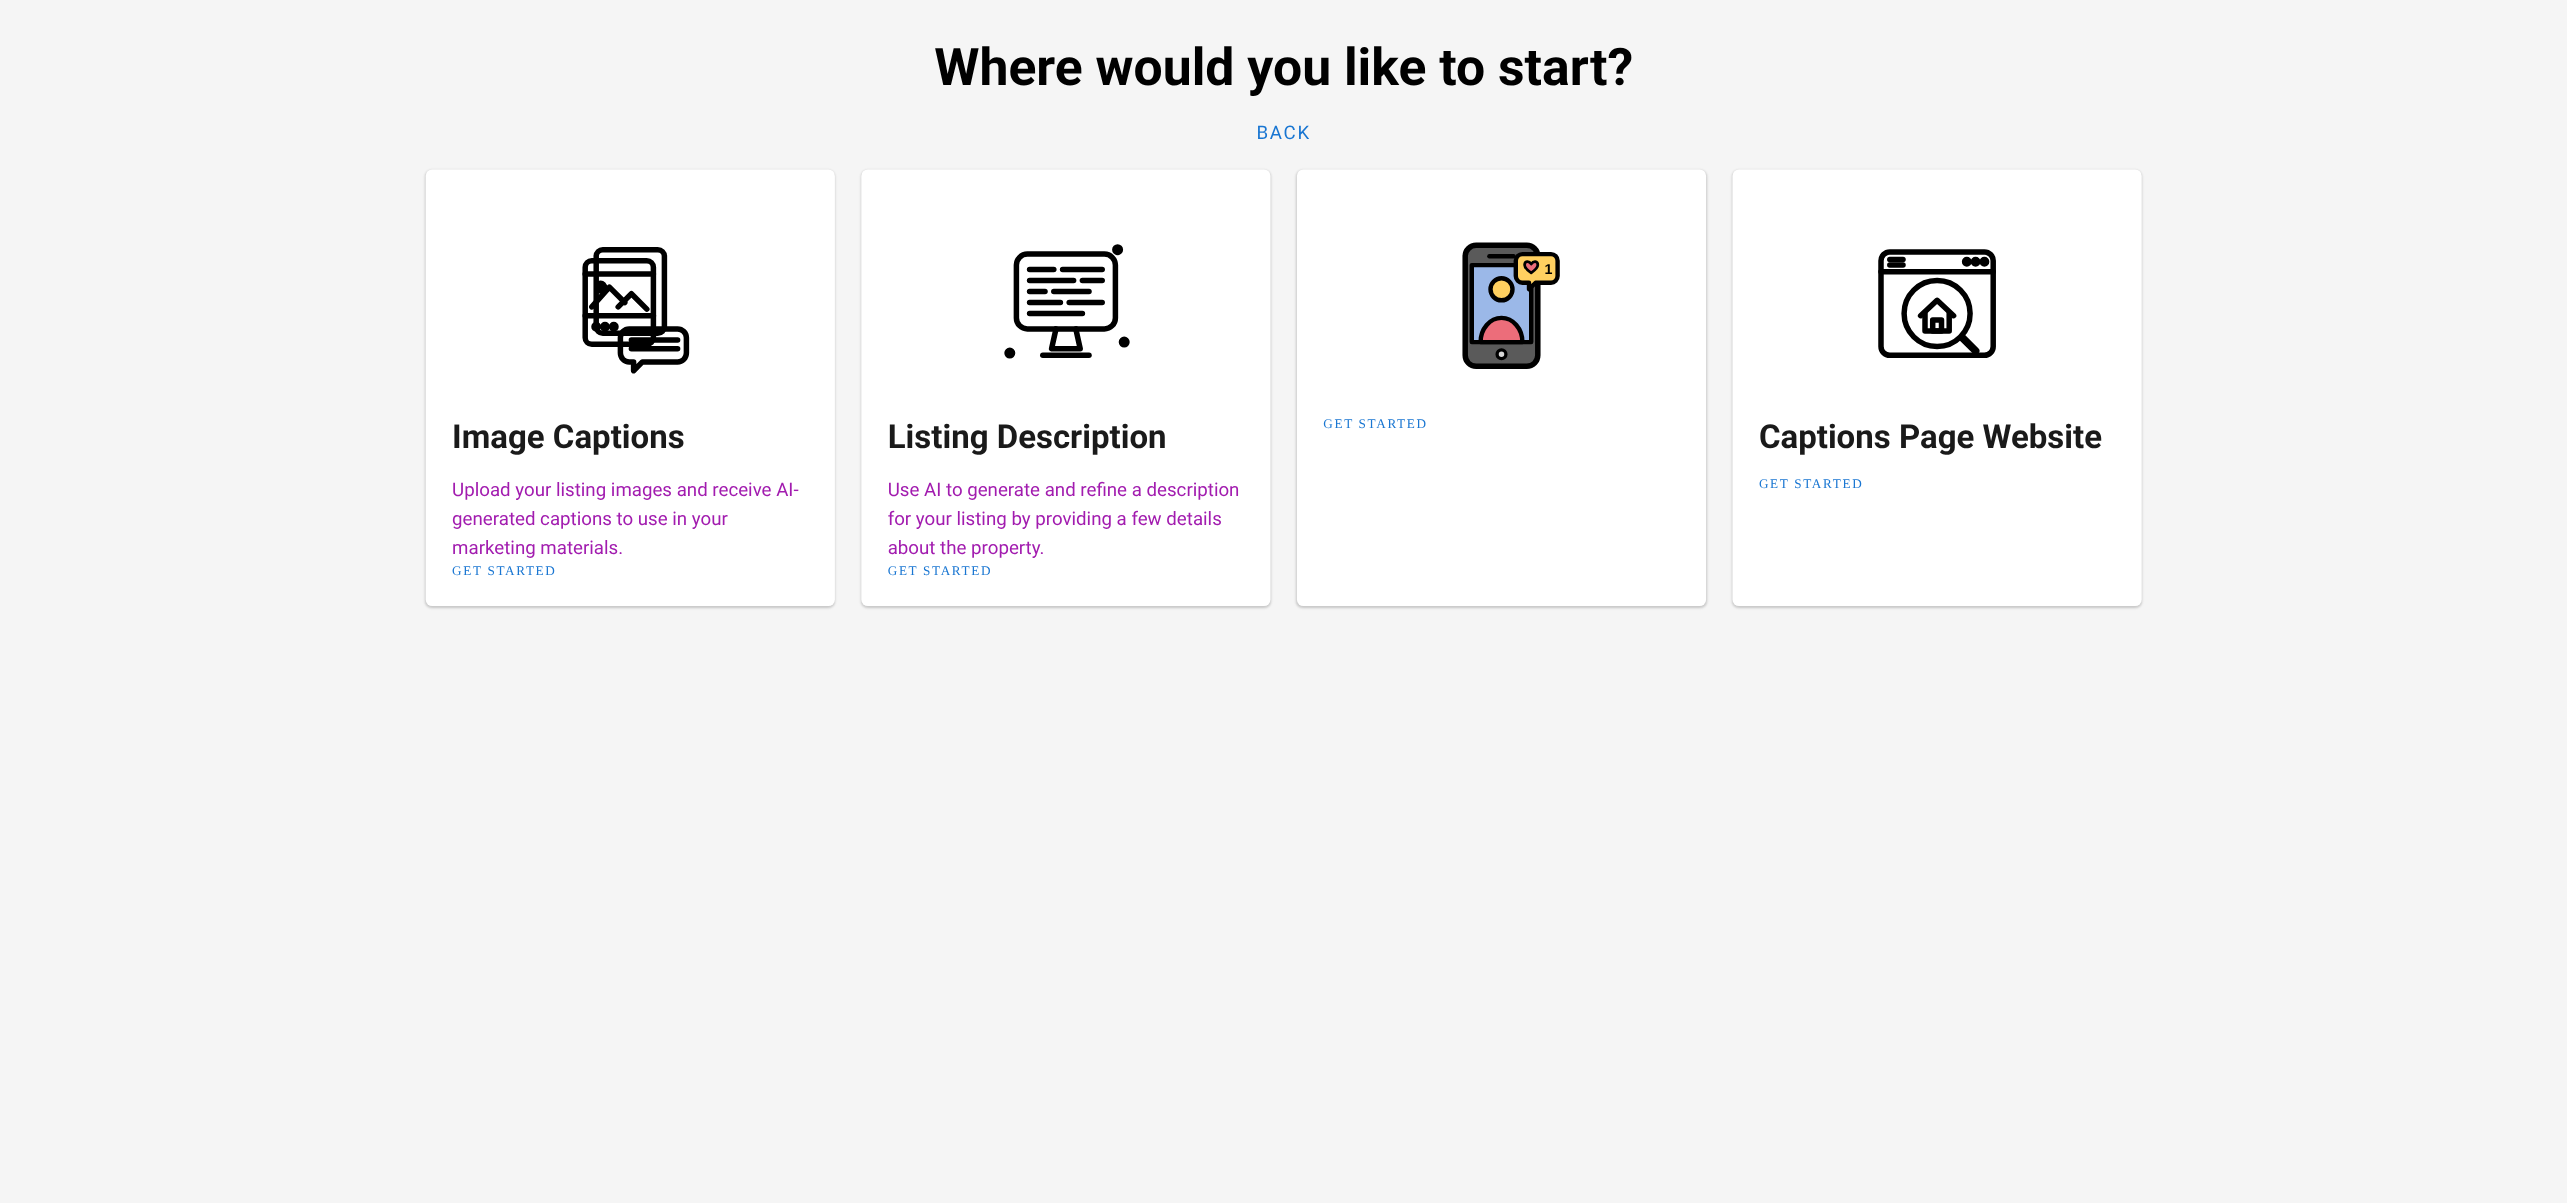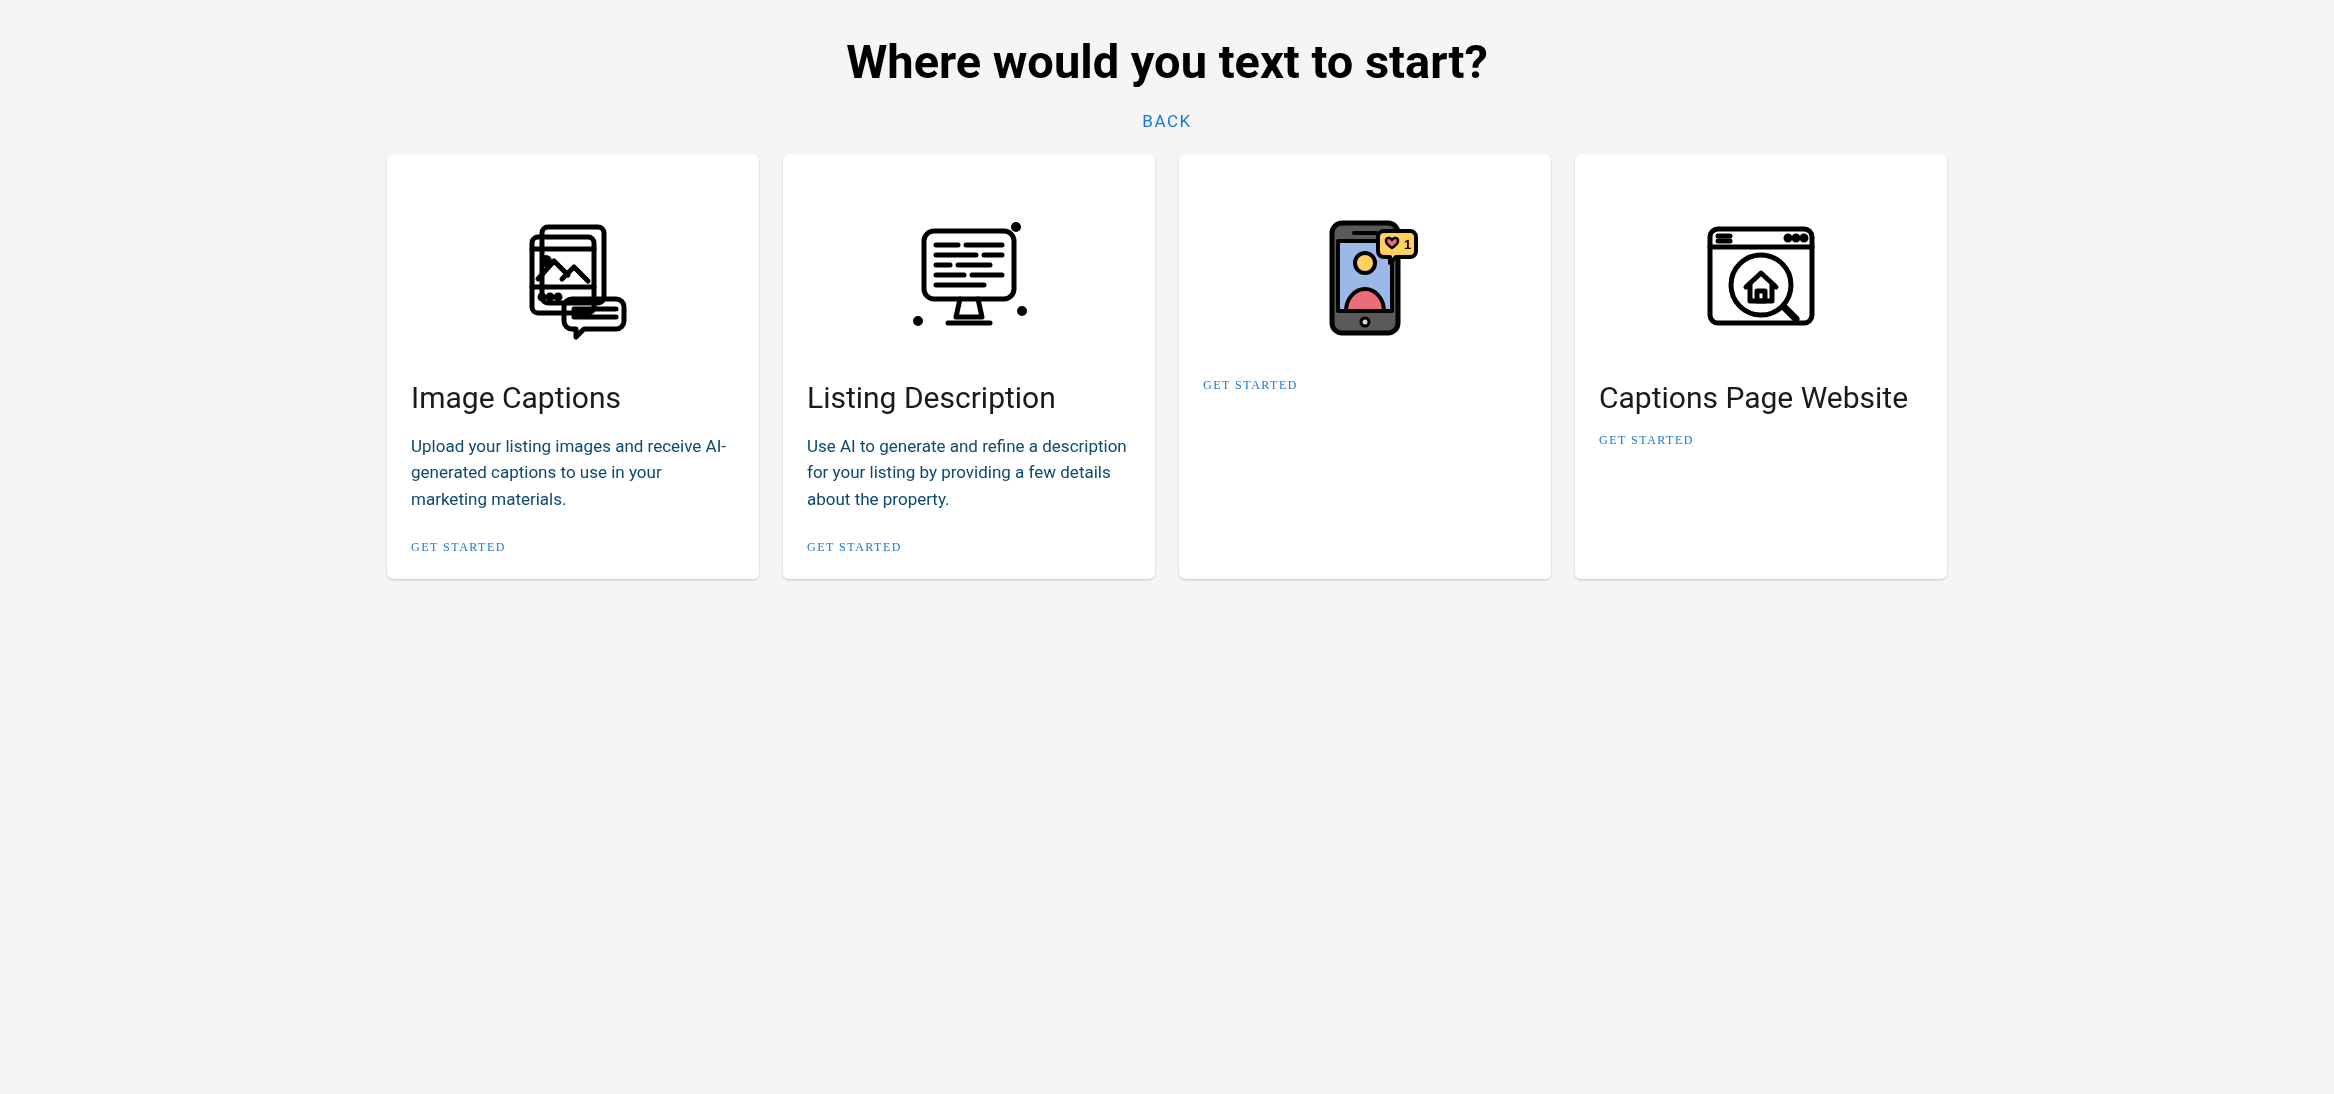--- a/index.html
+++ b/index.html
@@ -82,7 +82,7 @@
 </head>
 <body>
 
-<h1 class="page-title">Where would you text to start?</h1>
+<h1 class="page-title">Where would you like to start?</h1>
 <a class="back-link">BACK</a>
 
 <div class="card-grid">

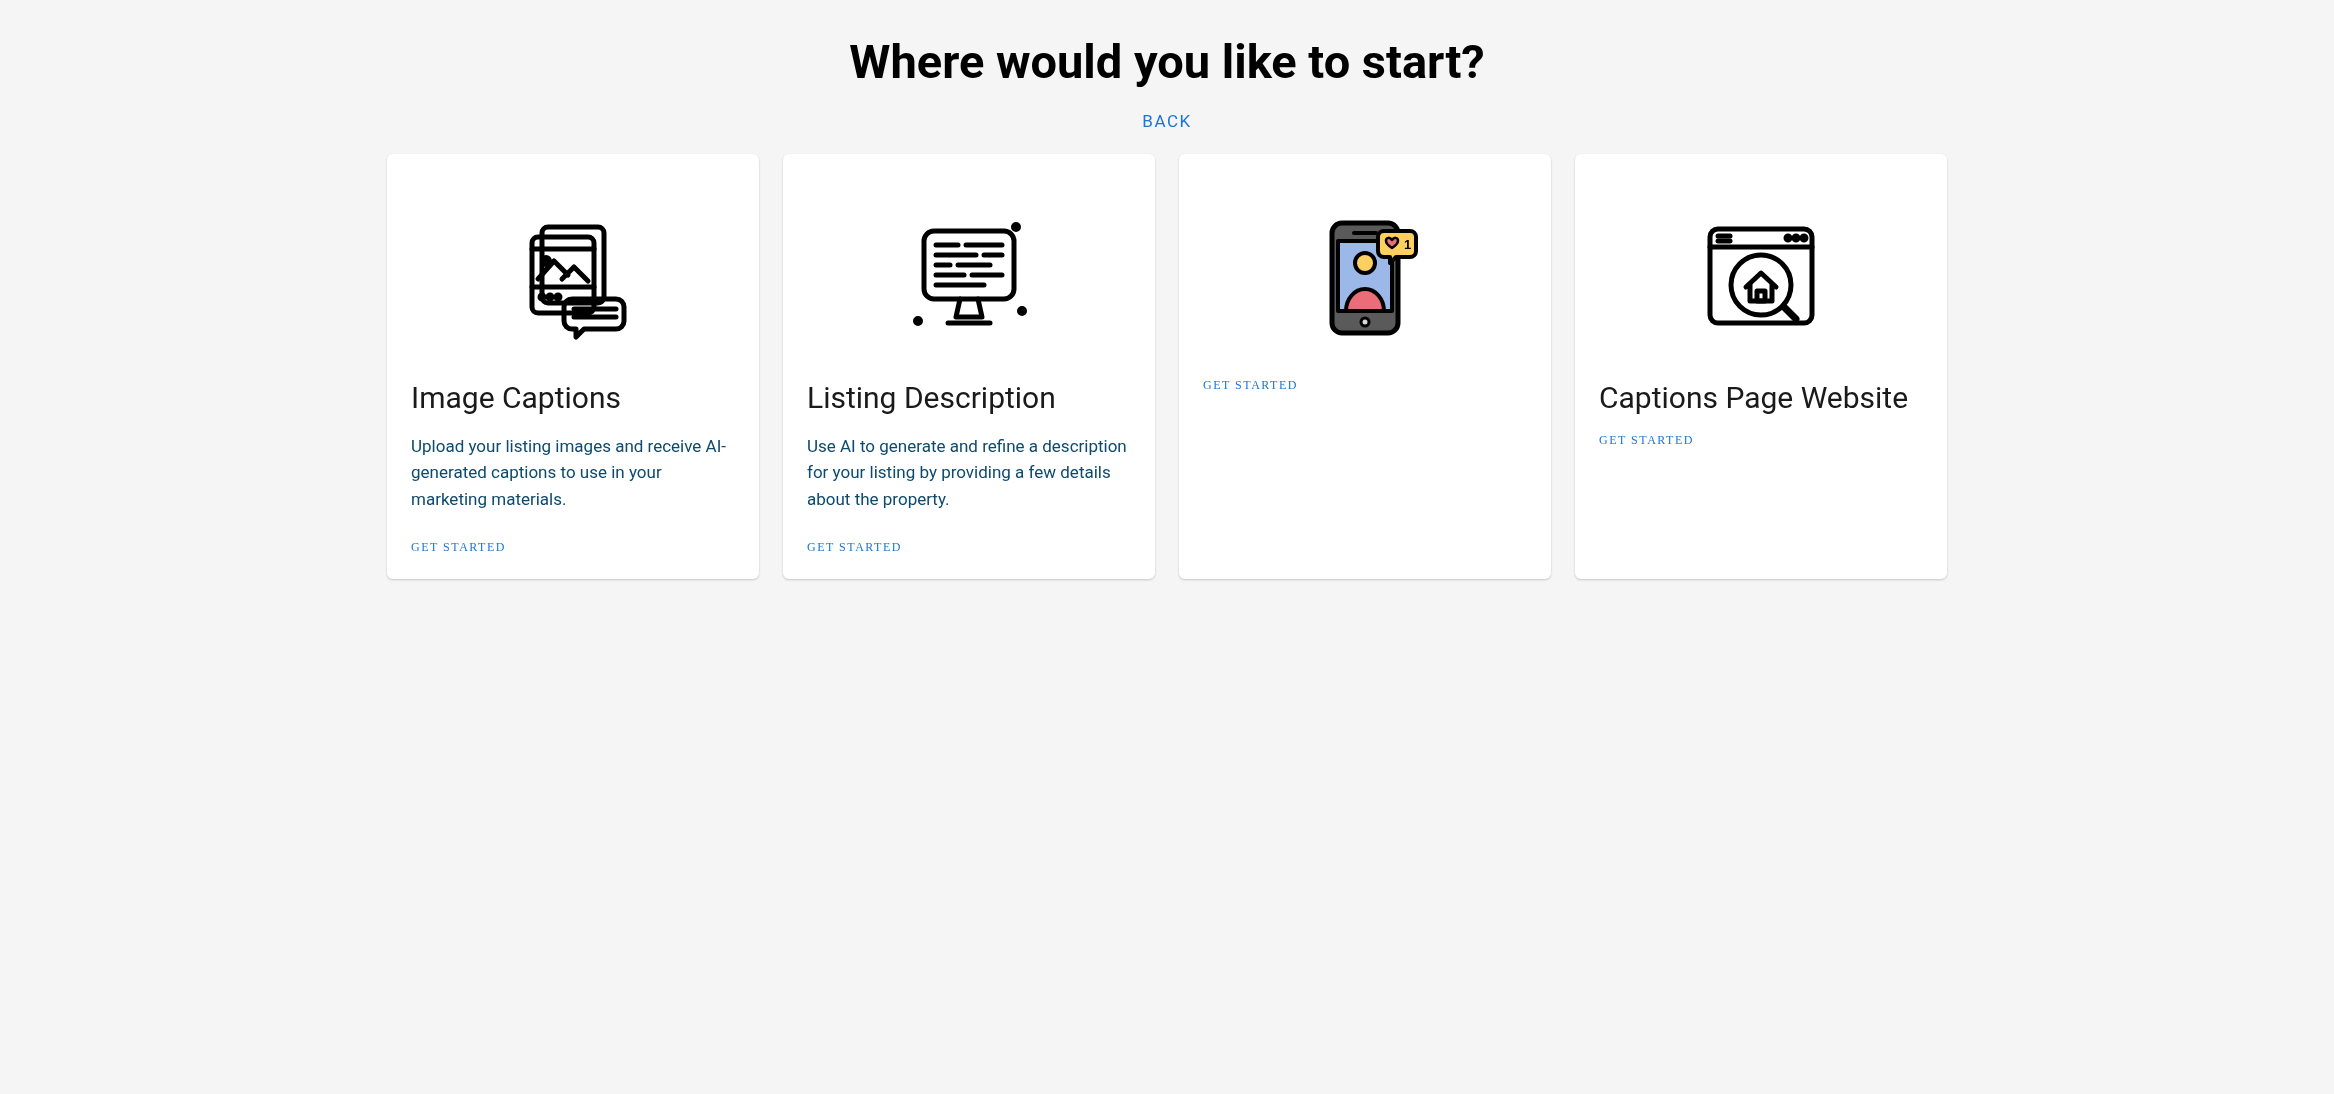--- a/index.html
+++ b/index.html
@@ -58,7 +58,7 @@
     }
     .card-title {
       font-size: 30px;
-      font-weight: 400;
+      font-weight: 700;
       color: #1a1a1a;
       margin-bottom: 16px;
       line-height: 1.3;

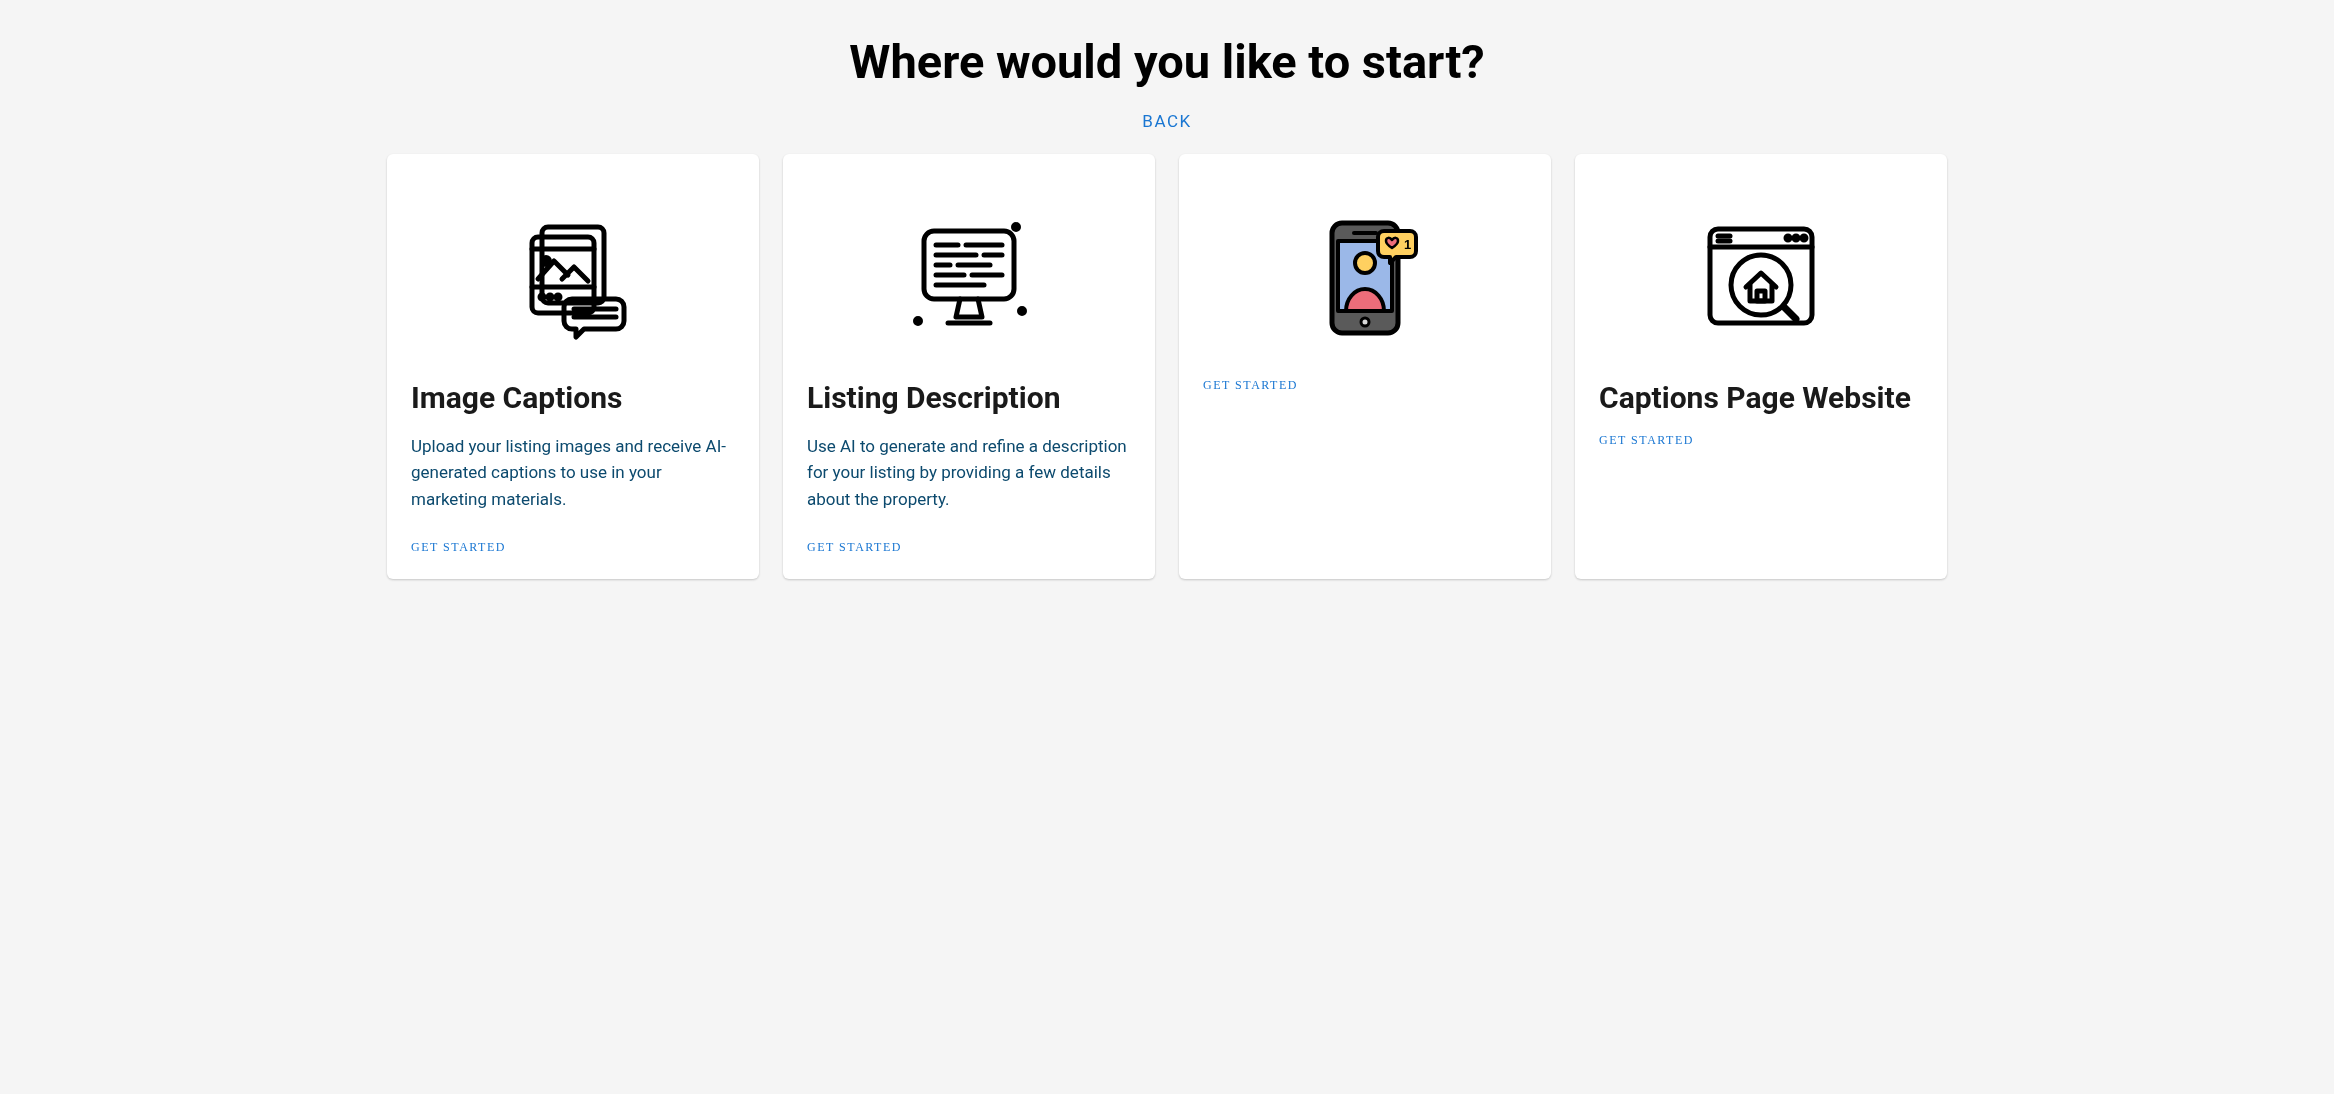--- a/index.html
+++ b/index.html
@@ -65,9 +65,8 @@
     }
     .card-description {
       font-size: 17px;
-      color: #0c4a6e;
+      color: #a21caf;
       line-height: 1.55;
-      margin-bottom: 28px;
       flex-grow: 1;
     }
     .card-cta {

